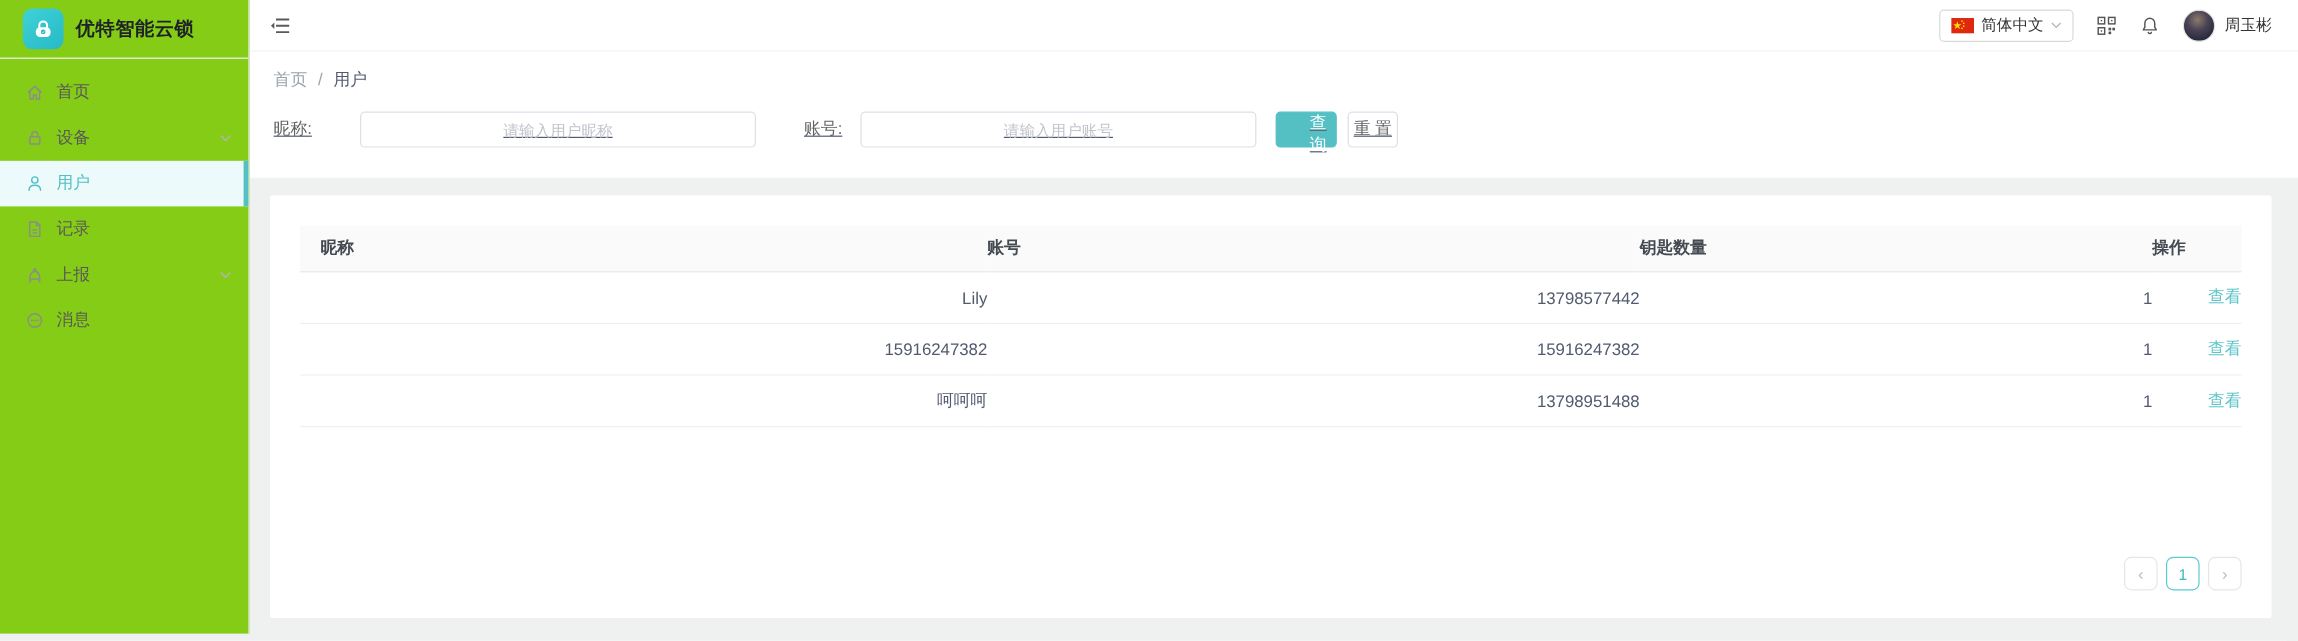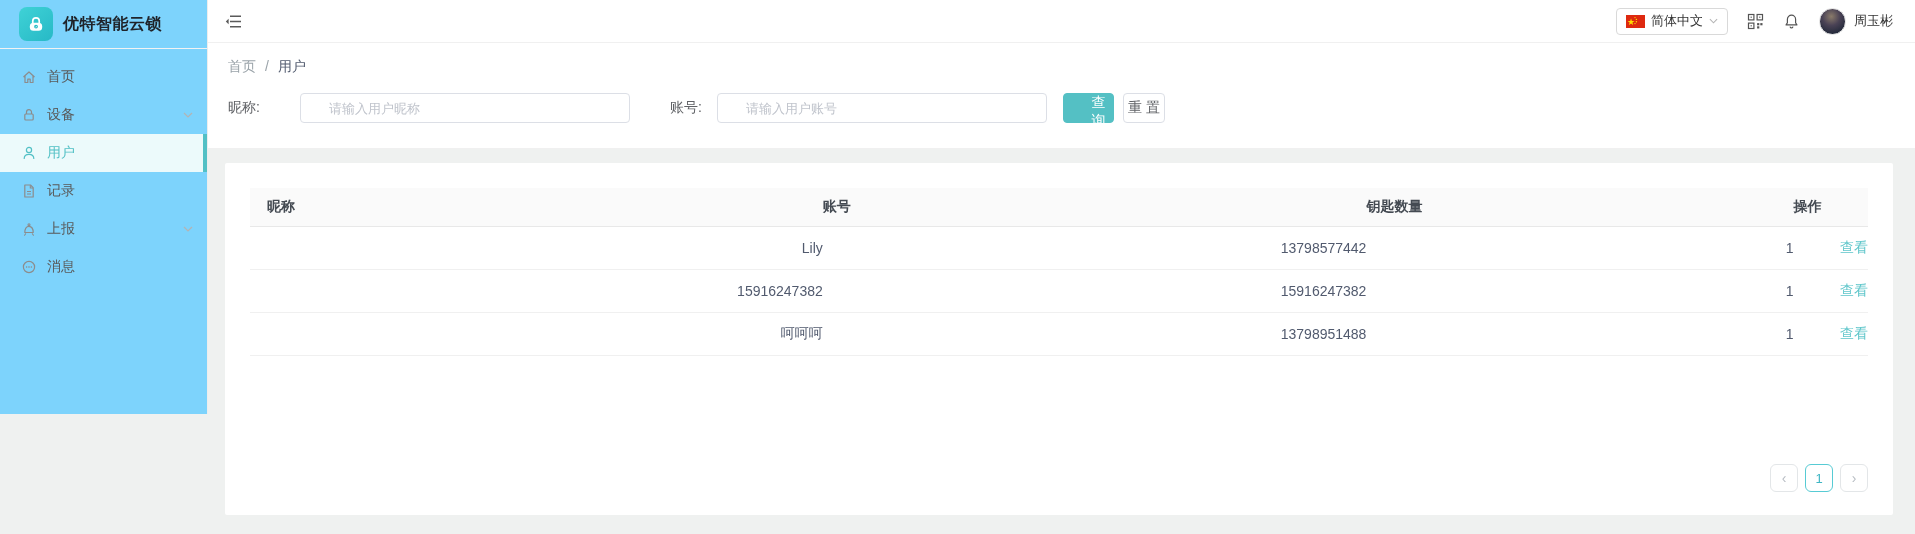--- a/index.html
+++ b/index.html
@@ -10,8 +10,8 @@
     color:#515a6e;
   }
   
-  .sidebar { position:absolute; left:0; top:0; width:208px; height:414px;
-    background:#7dd3fc; border-right:1px solid #ededed; z-index:3; }
+  .sidebar { position:absolute; left:0; top:0; width:208px; height:528px;
+    background:#84cc16; border-right:1px solid #ededed; z-index:3; }
   .logo-row { height:49px; display:flex; align-items:center; padding-left:19px;
     border-bottom:1px solid #f2f2f2; }
   .logo-badge { width:34px; height:34px; border-radius:8px; flex:0 0 34px;

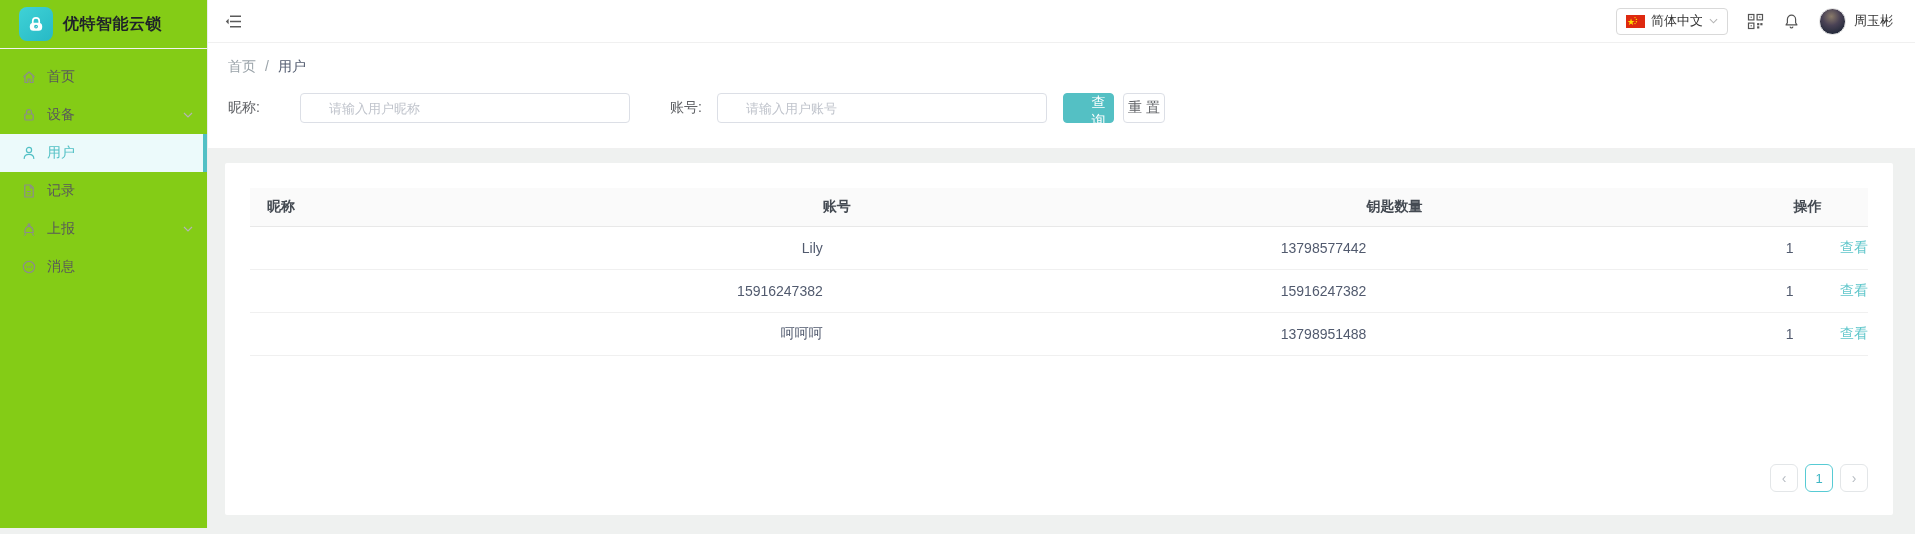--- a/index.html
+++ b/index.html
@@ -49,7 +49,7 @@
     background:#fff; border-bottom:1px solid #f0f0f0; padding:15px 20px 0; }
   .breadcrumb { font-size:14px; color:#9aa3a9; display:flex; gap:9px; }
   .bc-current { color:#515a6e; }
-  .search-row { margin-top:17px; display:flex; align-items:center; }
+  .search-row { margin-top:17px; display:flex; align-items:center;text-decoration:underline; }
   .f-label { font-size:14px; color:#606266; width:72px; }
   .f-label2 { font-size:14px; color:#606266; width:62px; margin-left:25px;text-align:center; }
   .f-input { width:330px; height:30px; border:1px solid #dcdfe6; border-radius:4px;

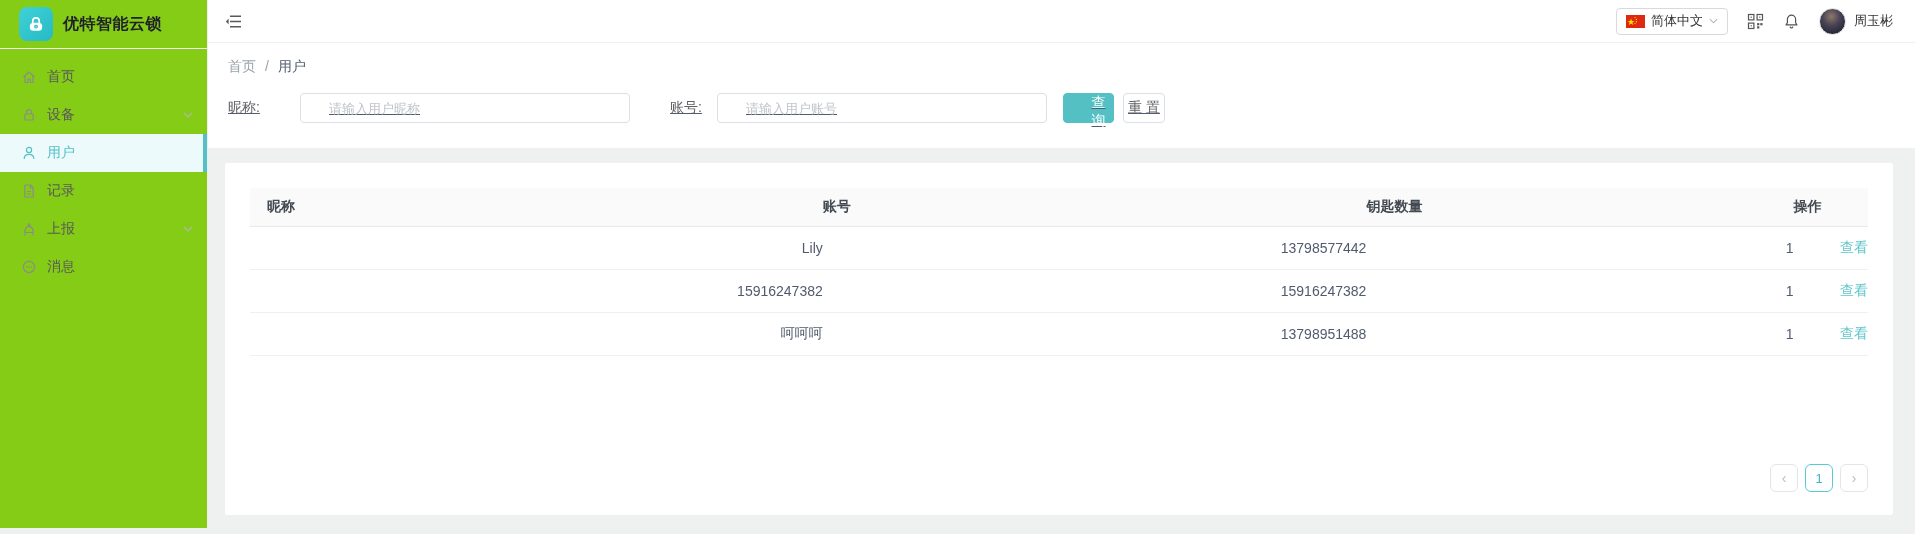--- a/index.html
+++ b/index.html
@@ -53,8 +53,8 @@
   .f-label { font-size:14px; color:#606266; width:72px; }
   .f-label2 { font-size:14px; color:#606266; width:62px; margin-left:25px;text-align:center; }
   .f-input { width:330px; height:30px; border:1px solid #dcdfe6; border-radius:4px;
-    padding:0 28px; font-size:13px; color:#333; outline:none;
-    font-family:"Liberation Sans","DejaVu Sans",sans-serif; }
+    padding:0 12px; font-size:13px; color:#333; outline:none;
+    font-family:"Liberation Sans","DejaVu Sans",sans-serif;text-align:center; }
   .f-input::placeholder { color:#c0c4cc; }
   .btn { height:30px; border-radius:4px; font-size:14px; cursor:pointer;
     font-family:"Liberation Sans","DejaVu Sans",sans-serif; }

